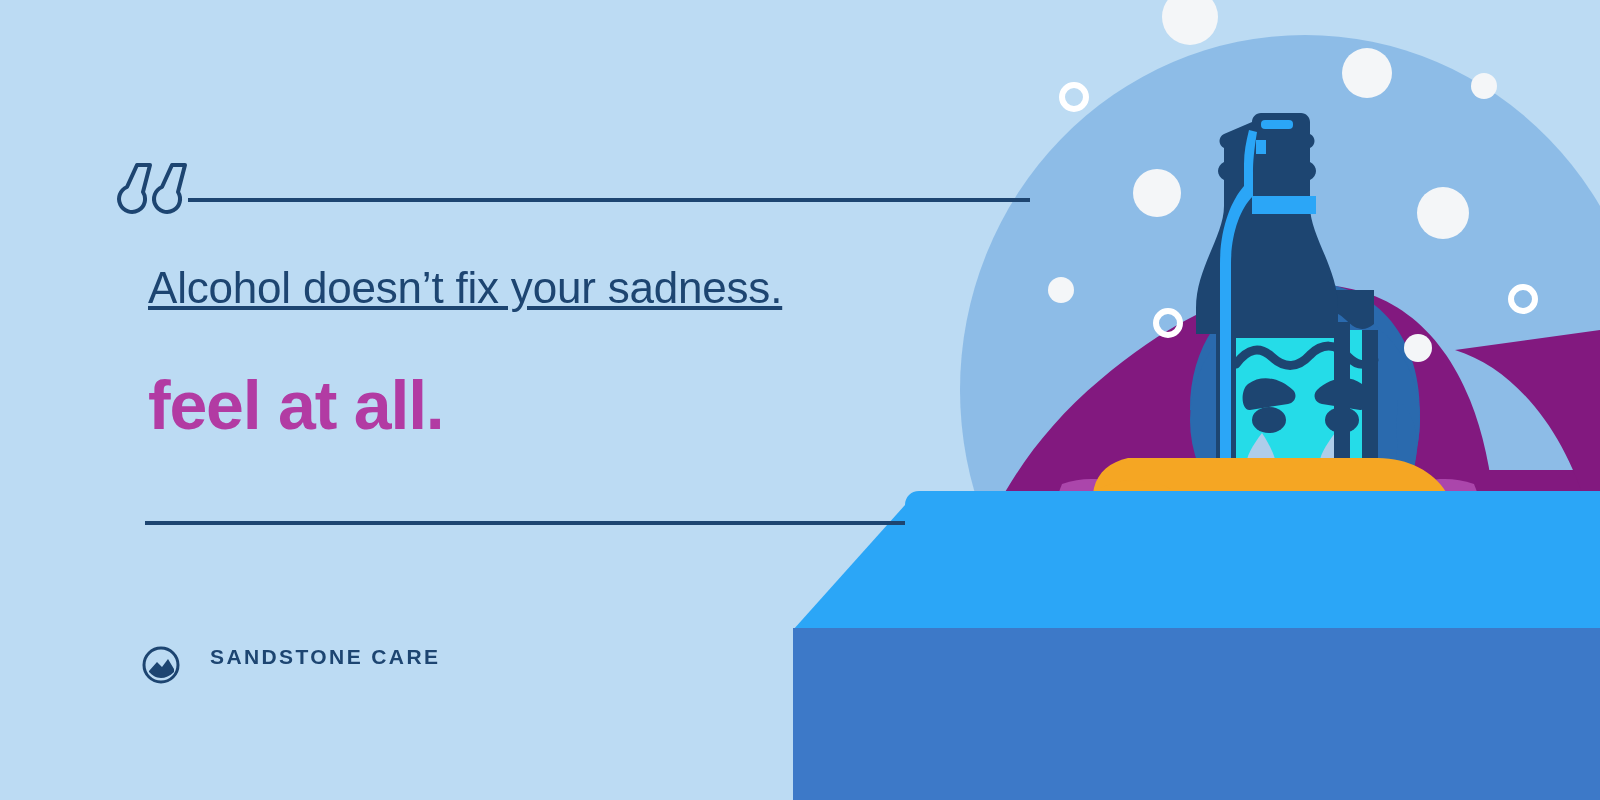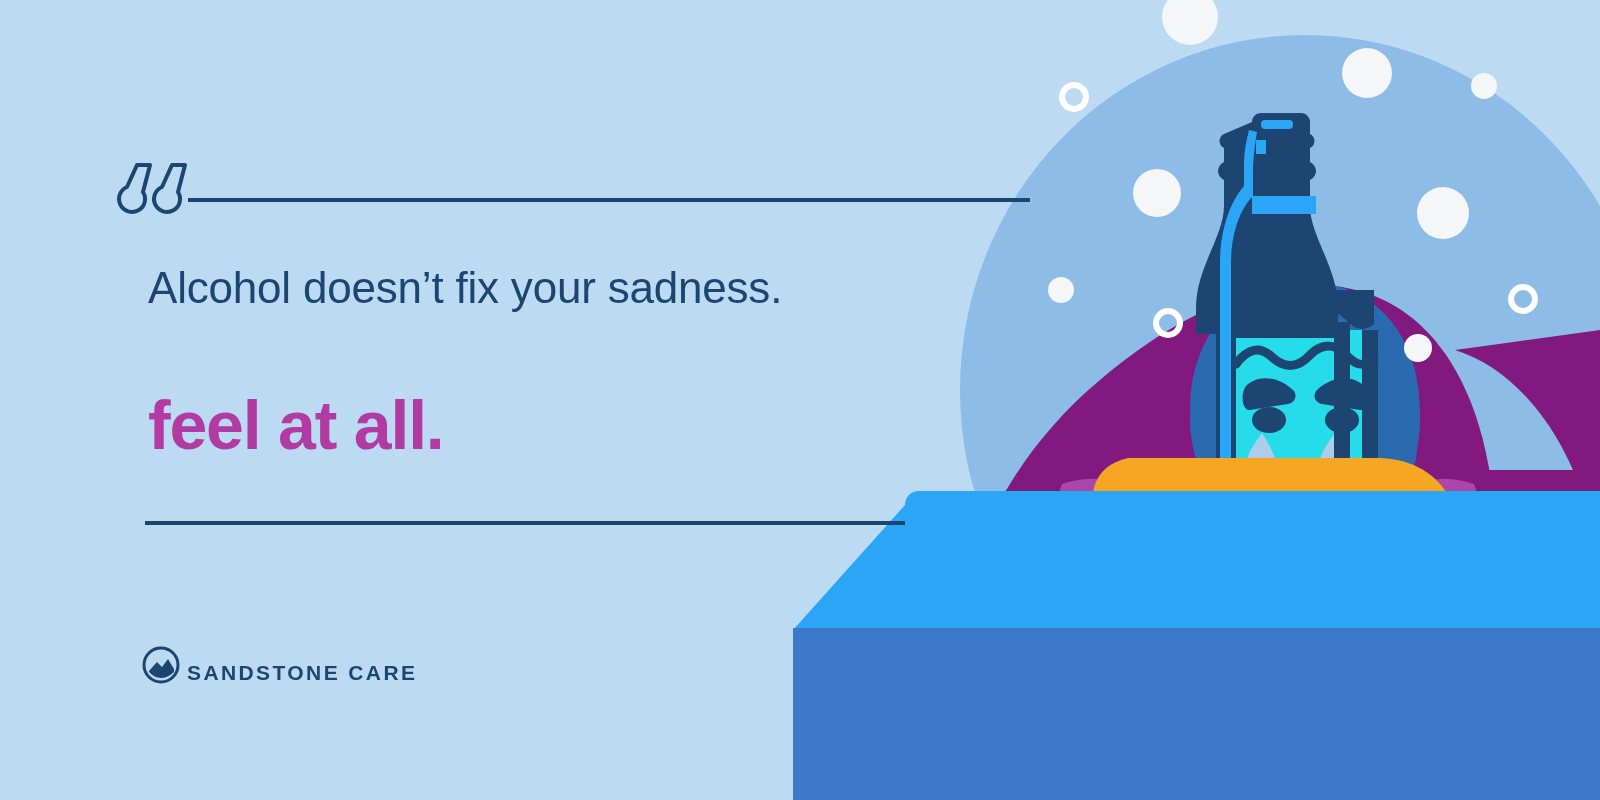--- a/index.html
+++ b/index.html
@@ -69,6 +69,7 @@
     line-height: 59px;
     letter-spacing: -0.2px;
     font-weight: 400;
+    text-decoration: underline;
   }
   .headline .line { display: block; white-space: nowrap; }
 

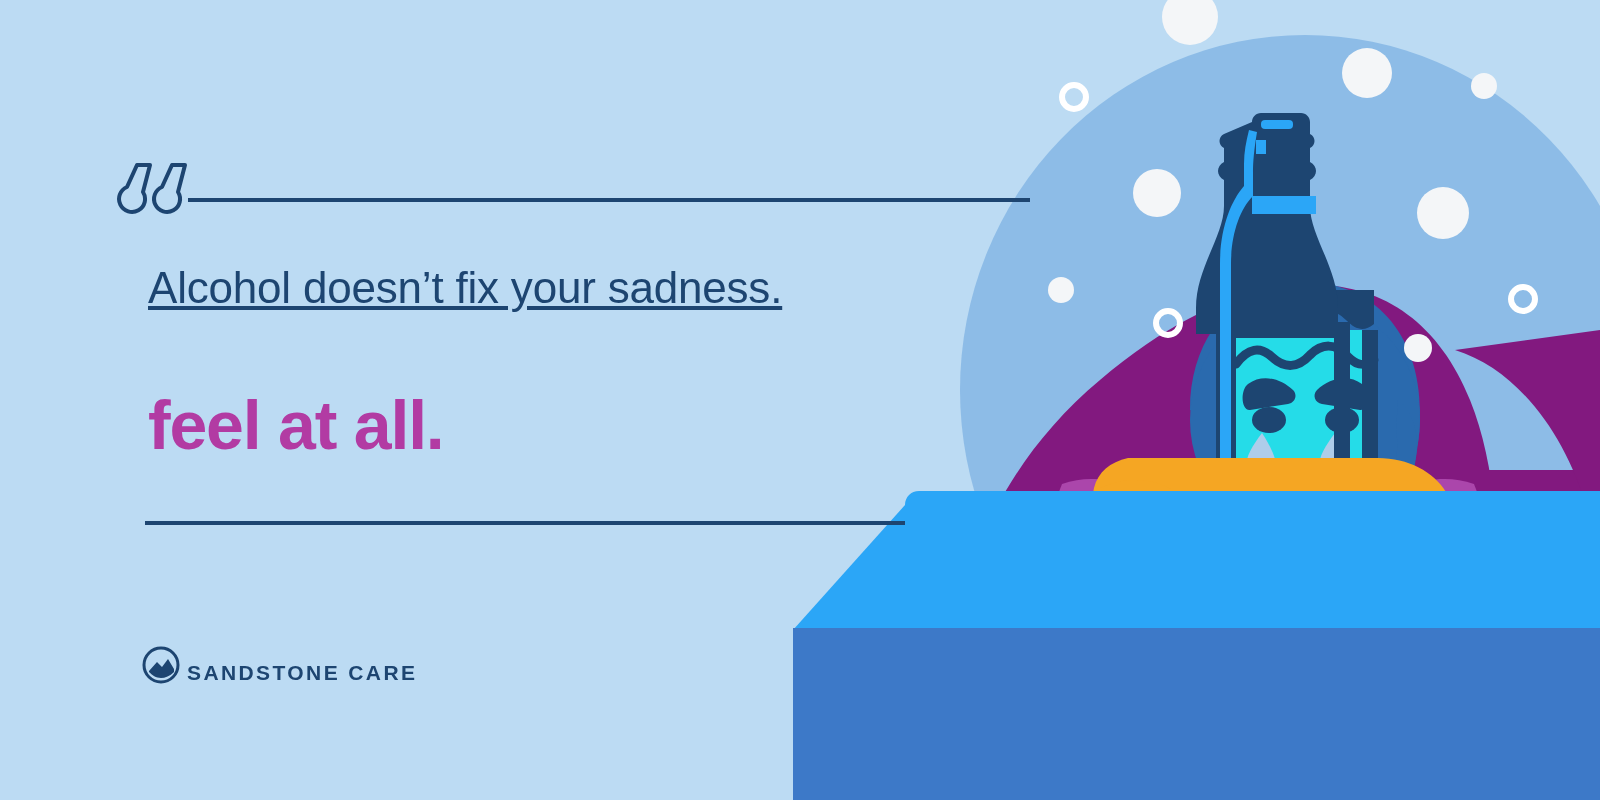--- a/index.html
+++ b/index.html
@@ -76,7 +76,7 @@
   .emphasis {
     position: absolute;
     left: 148px;
-    top: 384px;
+    top: 364px;
     color: #b23ba3;
     font-size: 68px;
     line-height: 82px;

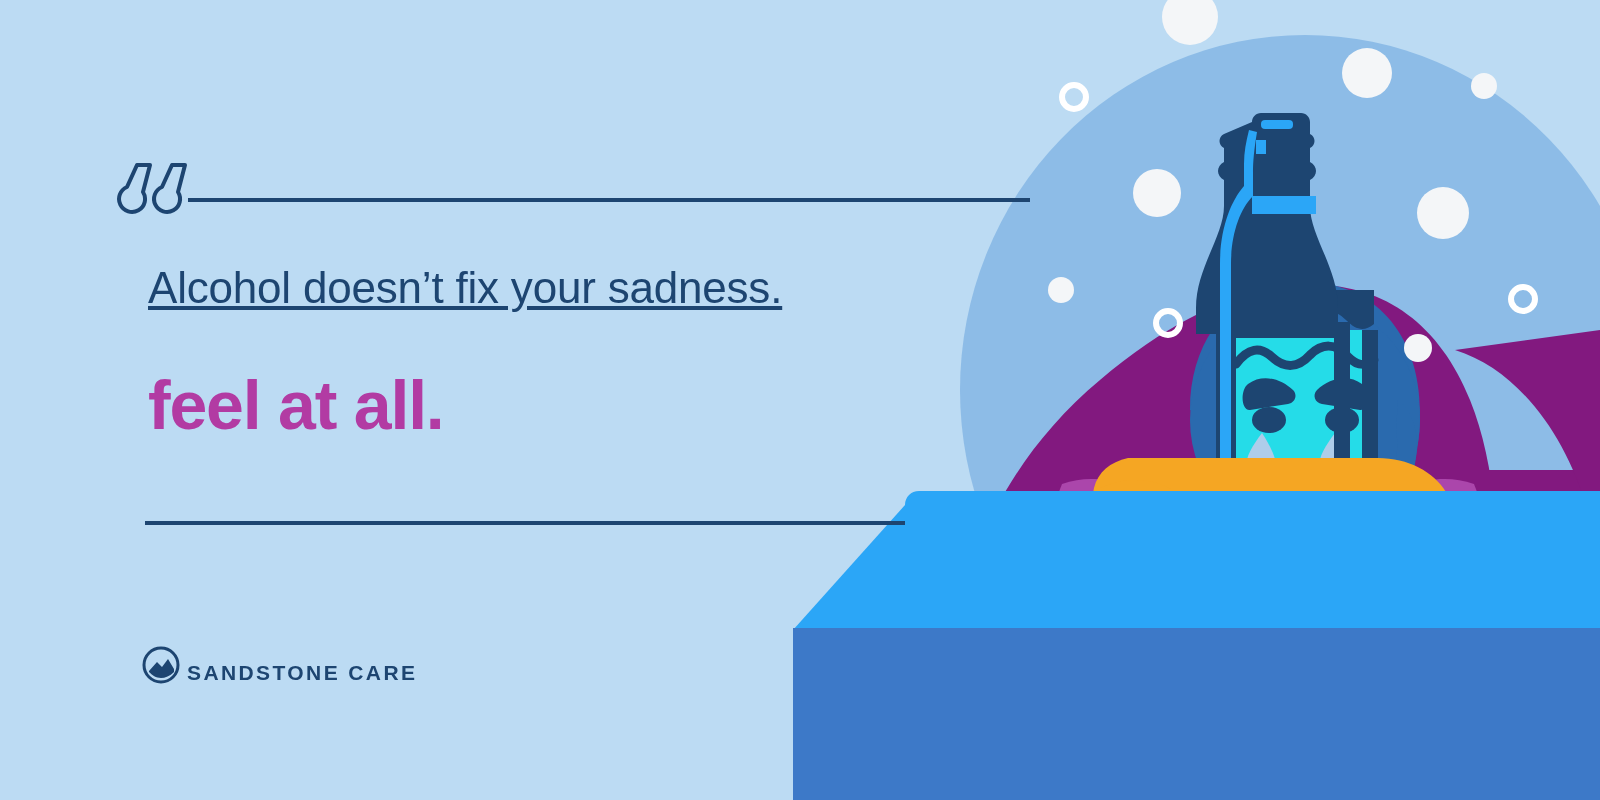--- a/index.html
+++ b/index.html
@@ -90,8 +90,8 @@
     left: 141px;
     top: 645px;
     display: flex;
-    align-items: flex-end;
-    gap: 6px;
+    align-items: flex-start;
+    gap: 29px;
   }
   .logo-mark { width: 40px; height: 40px; display: block; }
   .logo-text {

